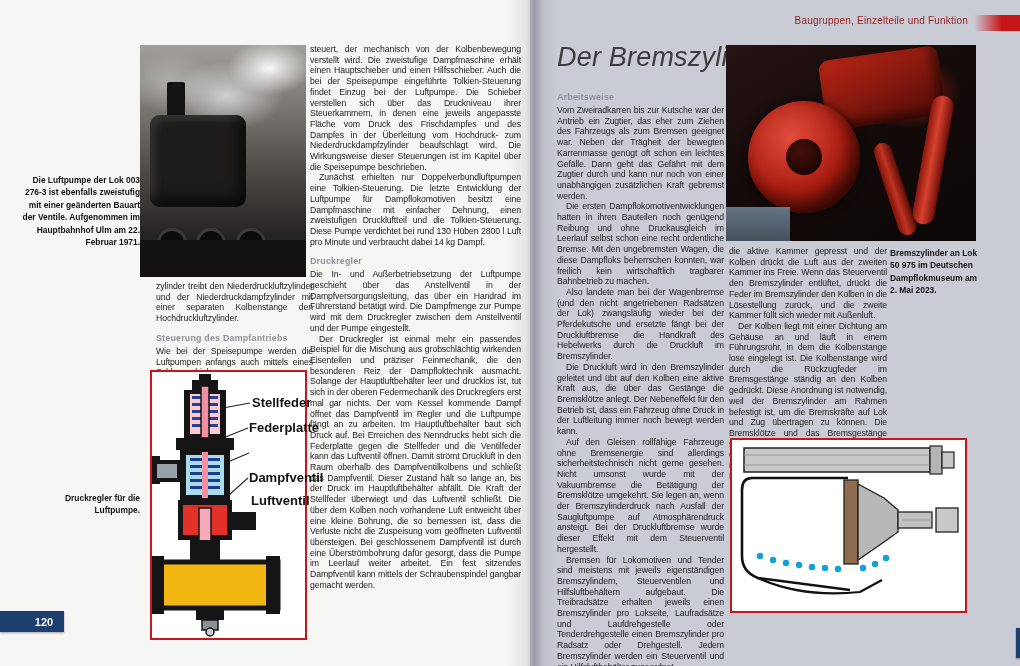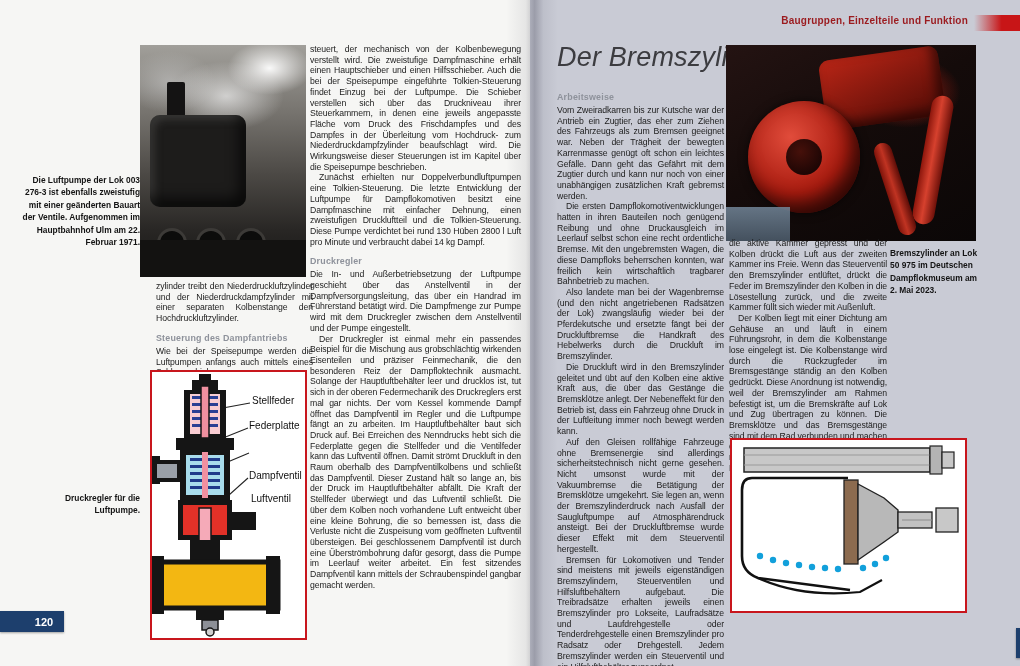--- a/index.html
+++ b/index.html
@@ -18,7 +18,7 @@
   .caption{position:absolute;font-size:8.4px;line-height:12.4px;font-weight:bold;color:#141414;}
   .cap-r{text-align:right;}
   .title{position:absolute;margin:0;font-style:italic;font-weight:500;font-size:27px;color:#3c3c40;letter-spacing:0.2px;}
-  .runhead{position:absolute;font-size:10px;font-weight:bold;color:#9b1b1f;text-align:right;letter-spacing:0.2px;}
+  .runhead{position:absolute;font-size:10px;font-weight:normal;color:#9b1b1f;text-align:right;letter-spacing:0.2px;}
   .redbar{position:absolute;background:linear-gradient(90deg,rgba(200,21,23,0) 0%,#c81517 60%,#c81517 100%);}
   .pagenum{position:absolute;background:#1d3f6d;color:#ffffff;font-weight:bold;font-size:11px;
     display:flex;align-items:center;justify-content:center;box-shadow:0 1px 2px rgba(0,0,0,0.35);}

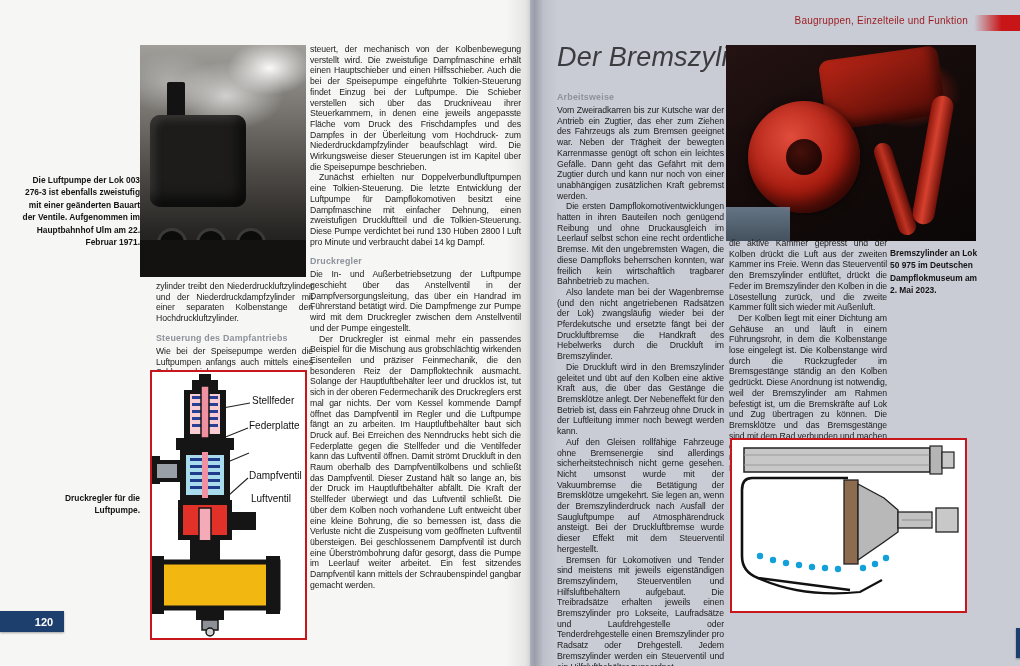--- a/index.html
+++ b/index.html
@@ -176,7 +176,7 @@
       <div class="bc-floor"></div>
     </div>
 
-    <div class="col" style="left:199px;top:238px;width:158px;">
+    <div class="col" style="left:199px;top:246px;width:158px;">
       <p>die aktive Kammer gepresst und der Kolben drückt die Luft aus der zweiten Kammer ins Freie. Wenn das Steuerventil den Bremszylinder entlüftet, drückt die Feder im Bremszylinder den Kolben in die Lösestellung zurück, und die zweite Kammer füllt sich wieder mit Außenluft.</p>
       <p class="ind">Der Kolben liegt mit einer Dichtung am Gehäuse an und läuft in einem Führungsrohr, in dem die Kolbenstange lose eingelegt ist. Die Kolbenstange wird durch die Rückzugfeder im Bremsgestänge ständig an den Kolben gedrückt. Diese Anordnung ist notwendig, weil der Bremszylinder am Rahmen befestigt ist, um die Bremskräfte auf Lok und Zug übertragen zu können. Die Bremsklötze und das Bremsgestänge sind mit dem Rad verbunden und machen die senkrechte Einfederungsbewegung mit. Die von einem Bremszylinder am Kolben auf-</p>
     </div>

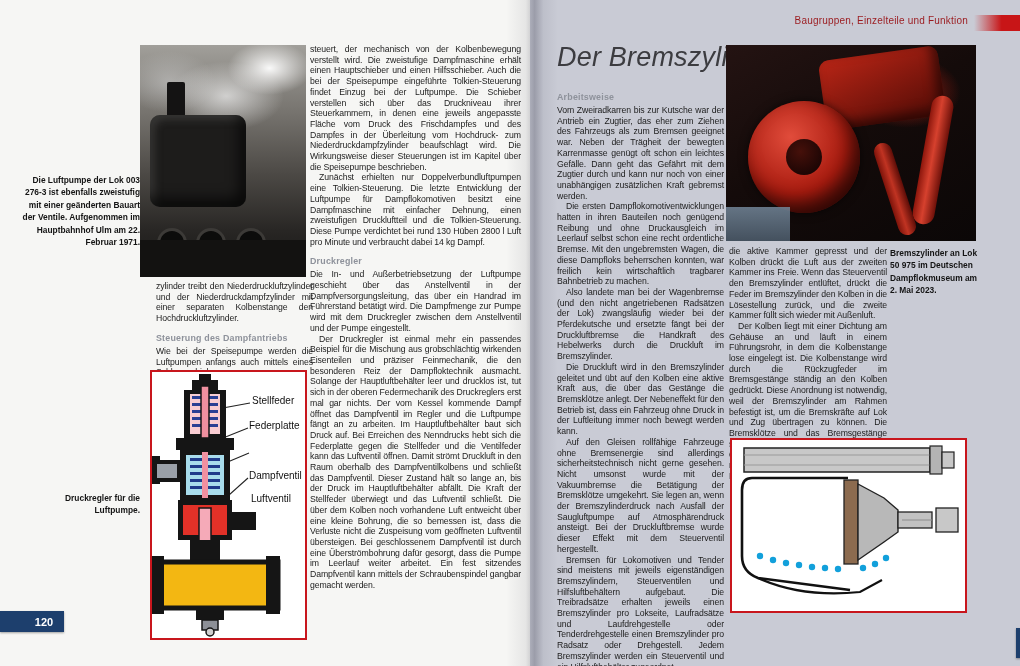--- a/index.html
+++ b/index.html
@@ -54,7 +54,7 @@
   .d-left{left:150px;top:370px;width:157px;height:270px;}
   .d-right{left:730px;top:438px;width:237px;height:175px;}
   .d-left svg,.d-right svg{position:absolute;left:0;top:0;}
-  .dlabel{position:absolute;font-size:10px;font-weight:normal;color:#111;white-space:nowrap;}
+  .dlabel{position:absolute;font-size:13px;font-weight:bold;color:#111;white-space:nowrap;}
 </style>
 </head>
 <body>

